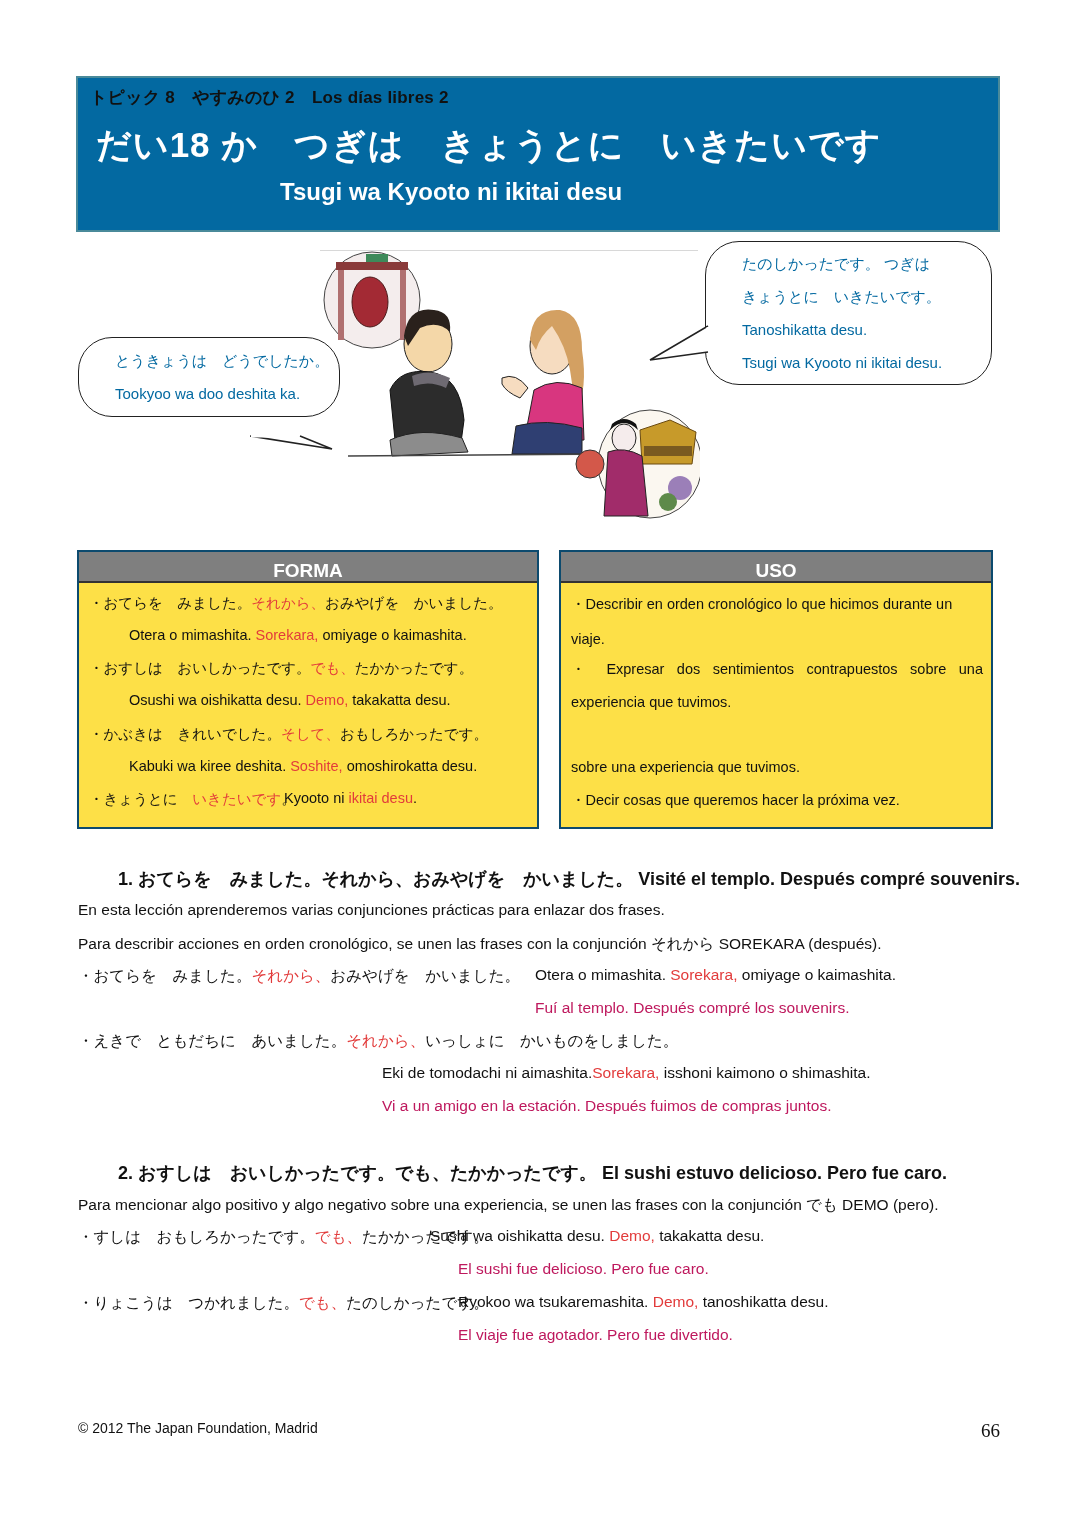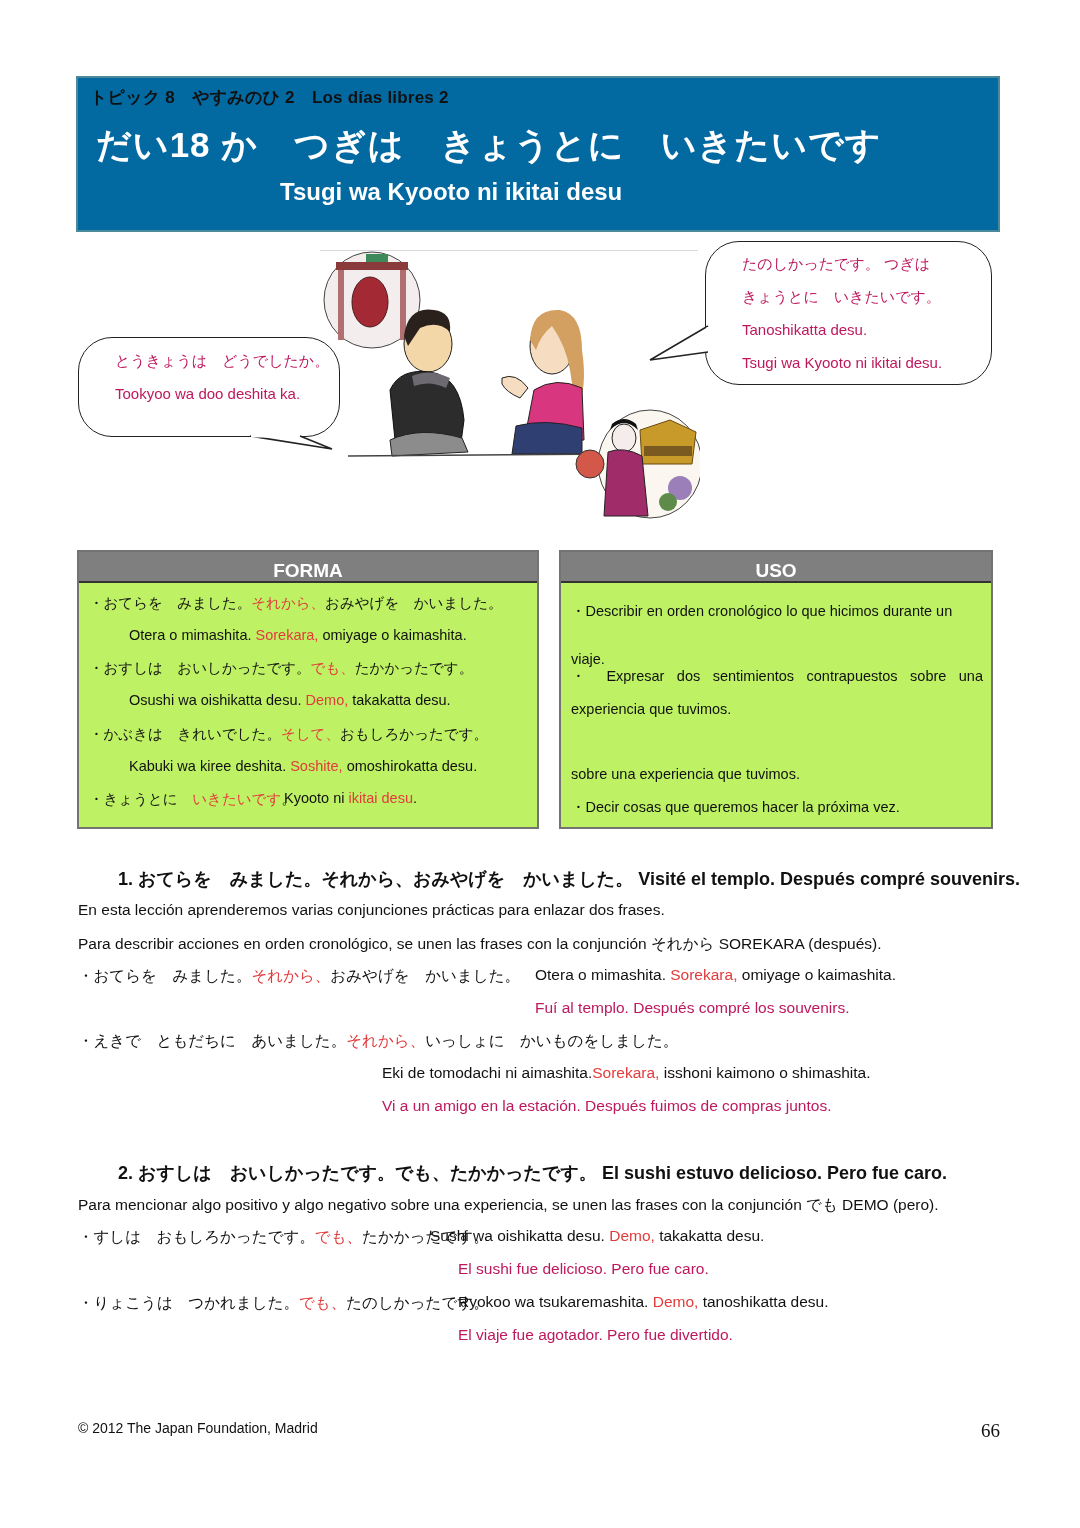--- a/index.html
+++ b/index.html
@@ -20,7 +20,7 @@
     .bubble { position: absolute; background: #fff; border: 1.5px solid #222; border-radius: 34px; }
     .bubble-left { left: 78px; top: 337px; width: 262px; height: 100px; }
     .bubble-right { left: 705px; top: 241px; width: 287px; height: 144px; }
-    .bubble p { position: absolute; font-size: 15px; color: #be185d; white-space: nowrap; }
+    .bubble p { position: absolute; font-size: 15px; color: #0369a1; white-space: nowrap; }
 
     .box { position: absolute; border: 2px solid #737373; background: #bef264; }
     .box-forma { left: 77px; top: 550px; width: 462px; height: 279px; }

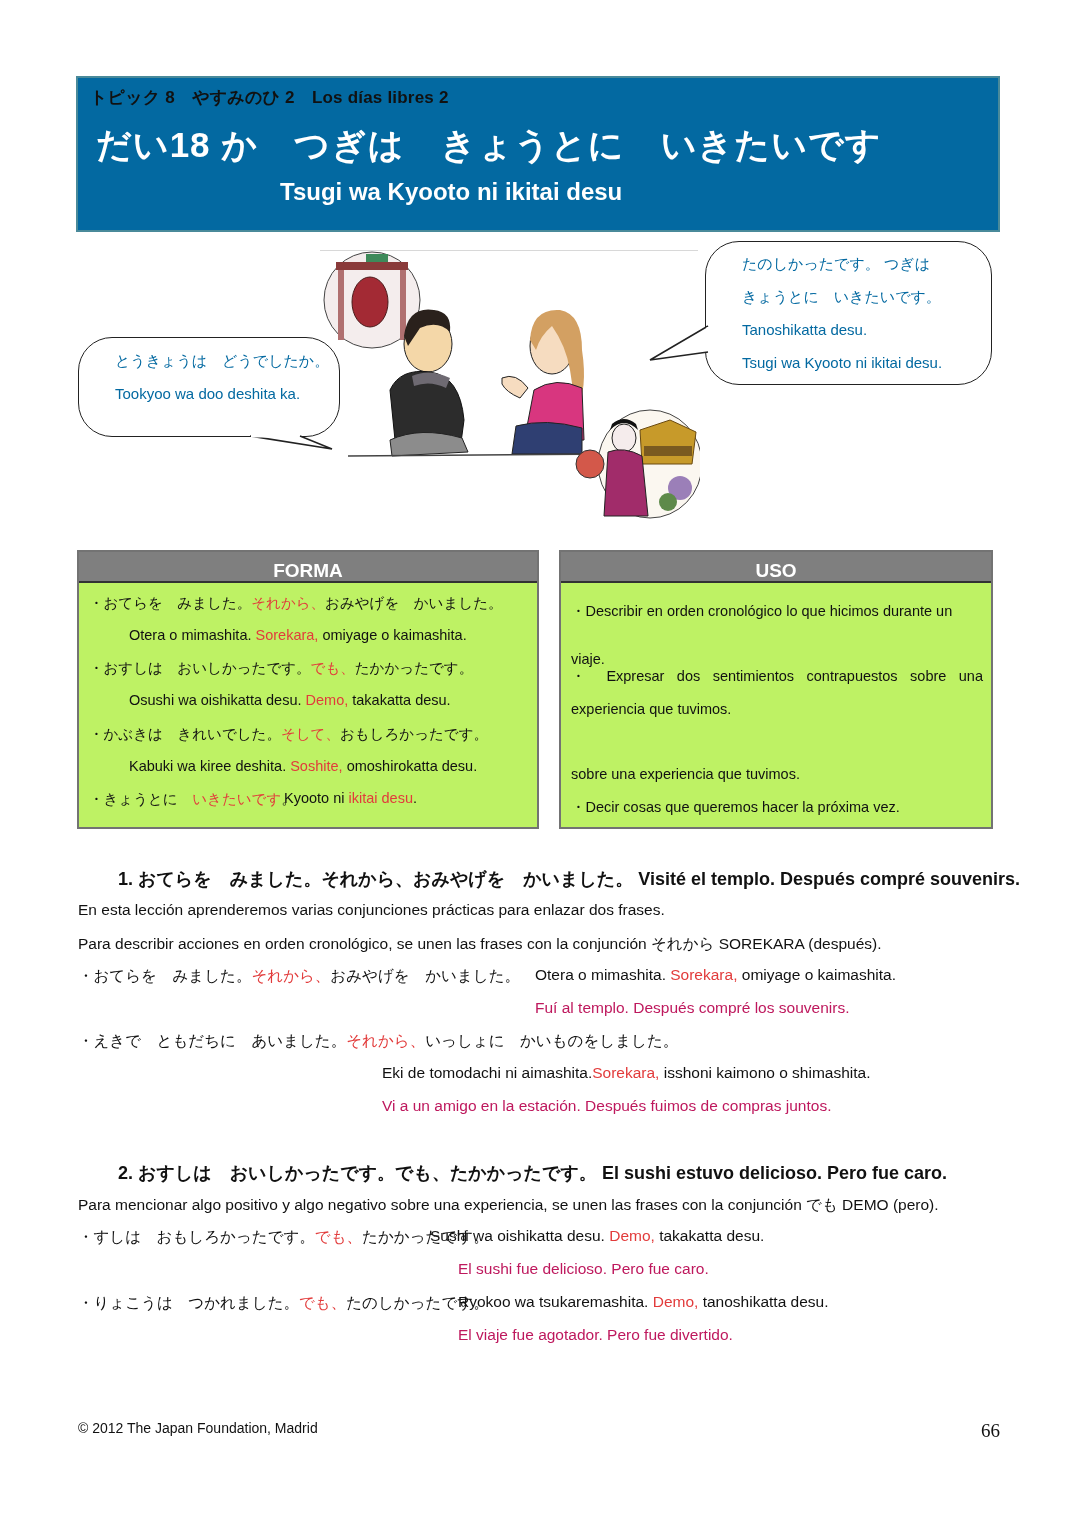--- a/index.html
+++ b/index.html
@@ -18,7 +18,7 @@
     .illus-topline { position: absolute; left: 0; top: 0; width: 378px; height: 1px; background: #d8d8d8; }
 
     .bubble { position: absolute; background: #fff; border: 1.5px solid #222; border-radius: 34px; }
-    .bubble-left { left: 78px; top: 337px; width: 262px; height: 100px; }
+    .bubble-left { left: 78px; top: 337px; width: 262px; height: 80px; }
     .bubble-right { left: 705px; top: 241px; width: 287px; height: 144px; }
     .bubble p { position: absolute; font-size: 15px; color: #0369a1; white-space: nowrap; }
 

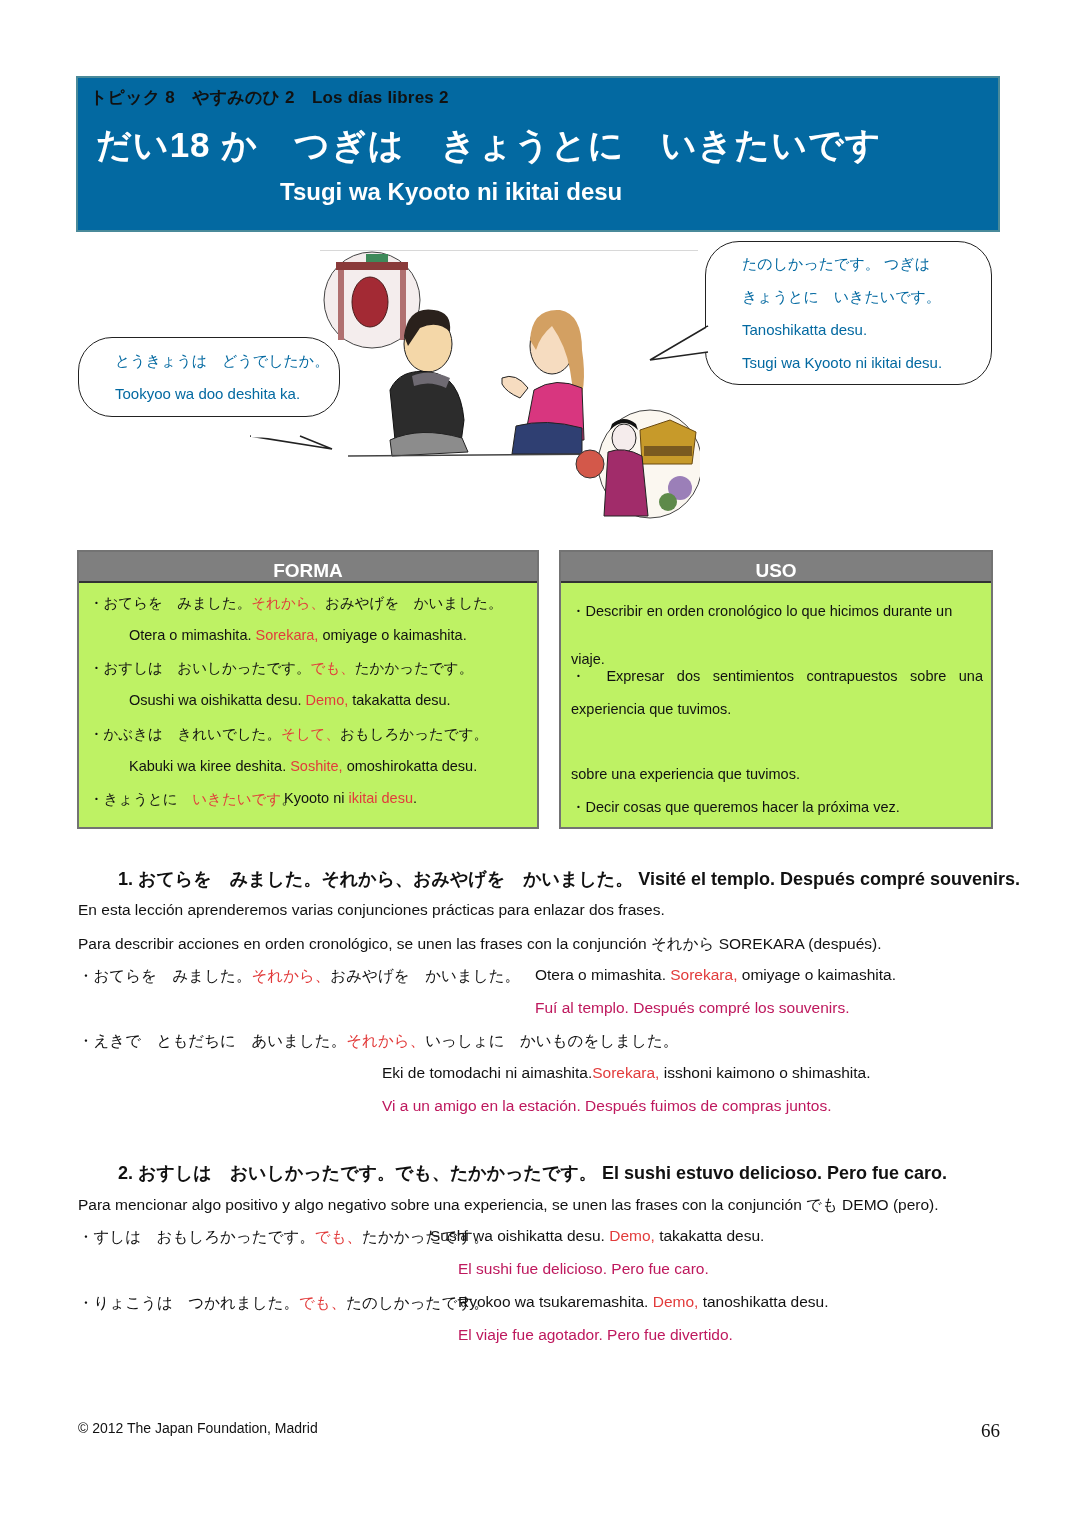--- a/index.html
+++ b/index.html
@@ -22,7 +22,7 @@
     .bubble-right { left: 705px; top: 241px; width: 287px; height: 144px; }
     .bubble p { position: absolute; font-size: 15px; color: #0369a1; white-space: nowrap; }
 
-    .box { position: absolute; border: 2px solid #737373; background: #bef264; }
+    .box { position: absolute; border: 2px solid #0c4a6e; background: #fde047; }
     .box-forma { left: 77px; top: 550px; width: 462px; height: 279px; }
     .box-uso { left: 559px; top: 550px; width: 434px; height: 279px; }
     .box-head { height: 31px; background: #7f7f7f; color: #fff; font-size: 19px; font-weight: bold; text-align: center; line-height: 38px; border-bottom: 2px solid #333; }

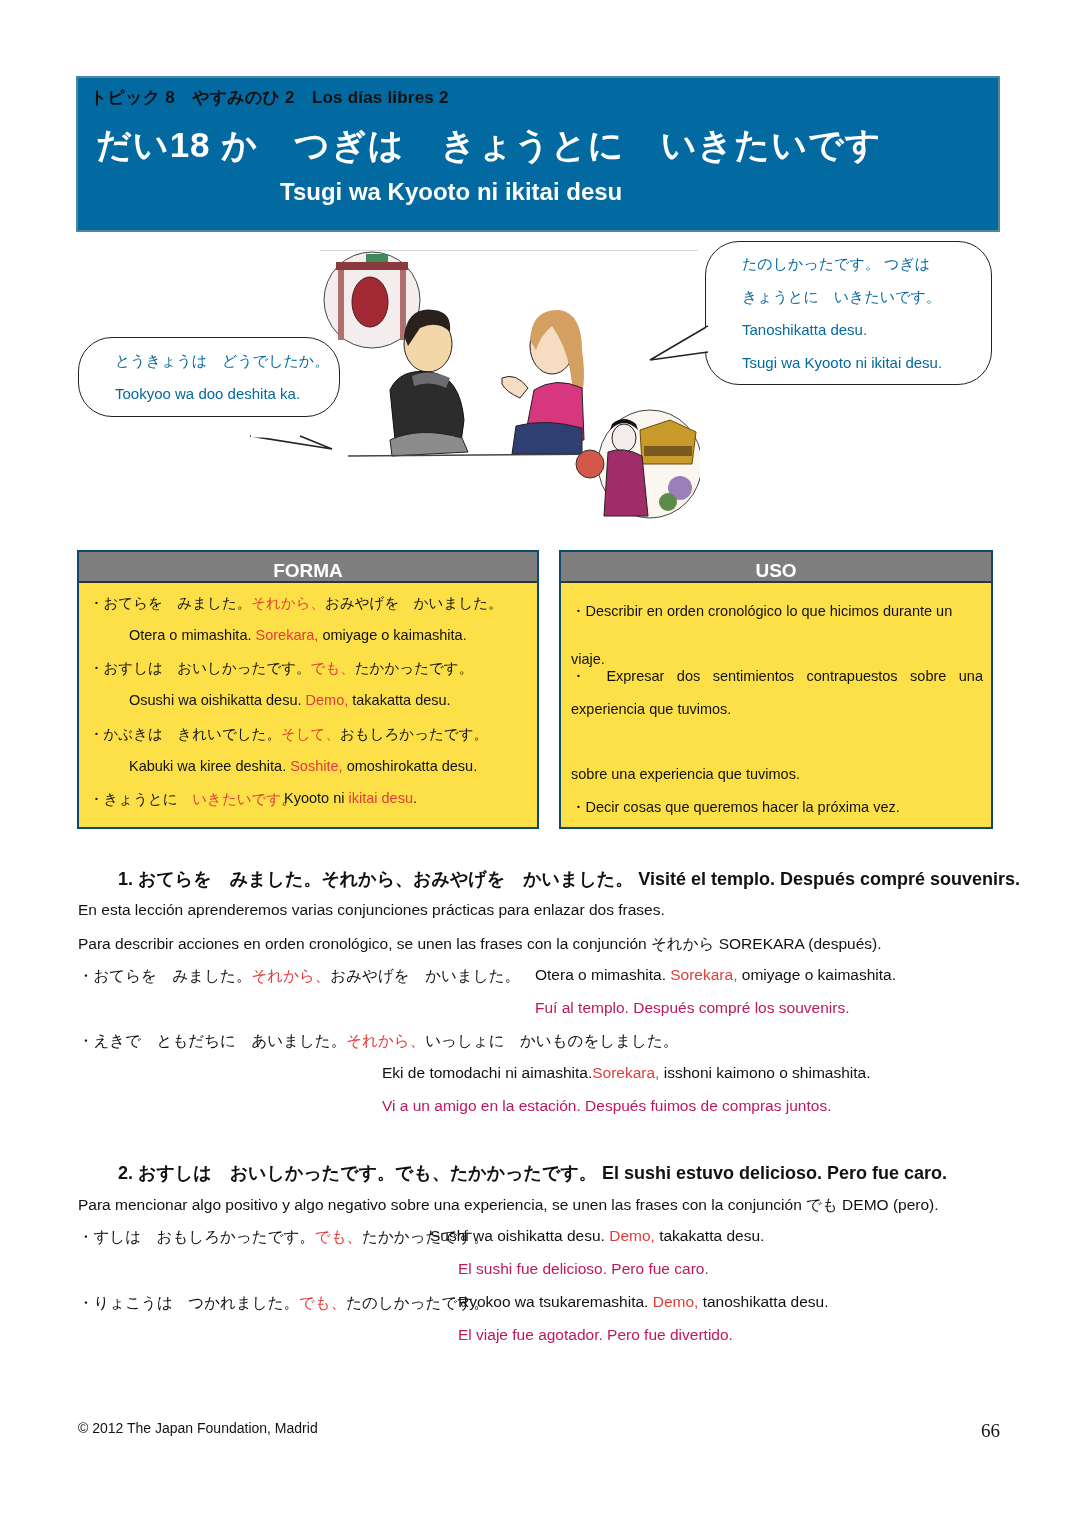--- a/index.html
+++ b/index.html
@@ -29,7 +29,7 @@
     .line { position: absolute; font-size: 14.5px; white-space: nowrap; color: #111; }
     .red { color: #e23b3b; }
     .blue { color: #be185d; }
-    .uso-text { position: absolute; left: 10px; width: 412px; font-size: 14.5px; line-height: 48px; color: #111; }
+    .uso-text { position: absolute; left: 10px; width: 412px; font-size: 14.5px; line-height: 35px; color: #111; }
     .justify { text-align: justify; text-align-last: justify; }
 
     .sec-head { position: absolute; left: 78px; font-size: 18px; font-weight: bold; white-space: nowrap; color: #111; margin-left: 40px; }

